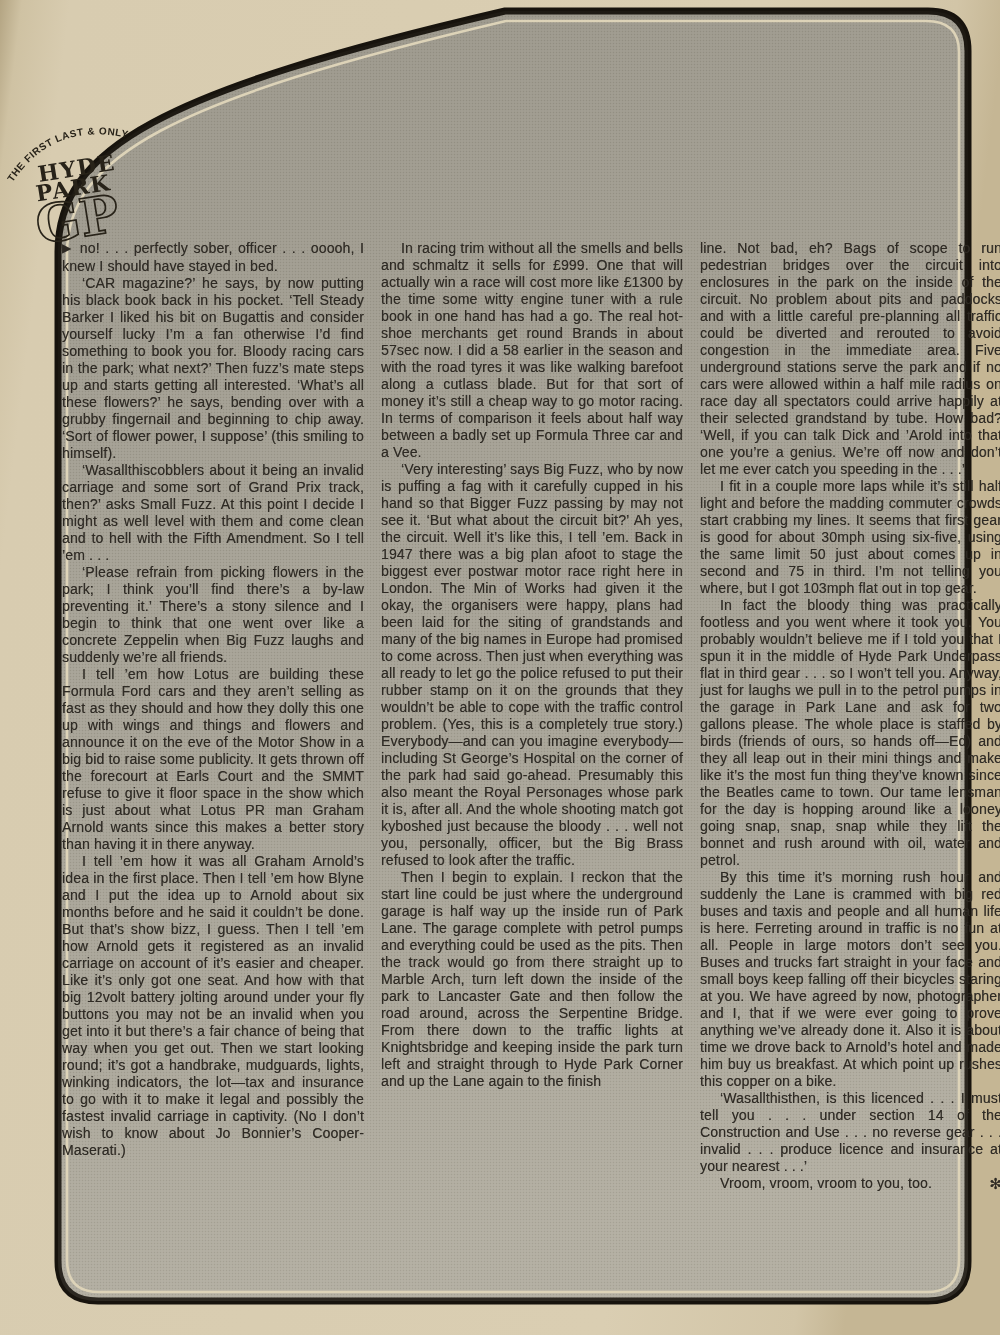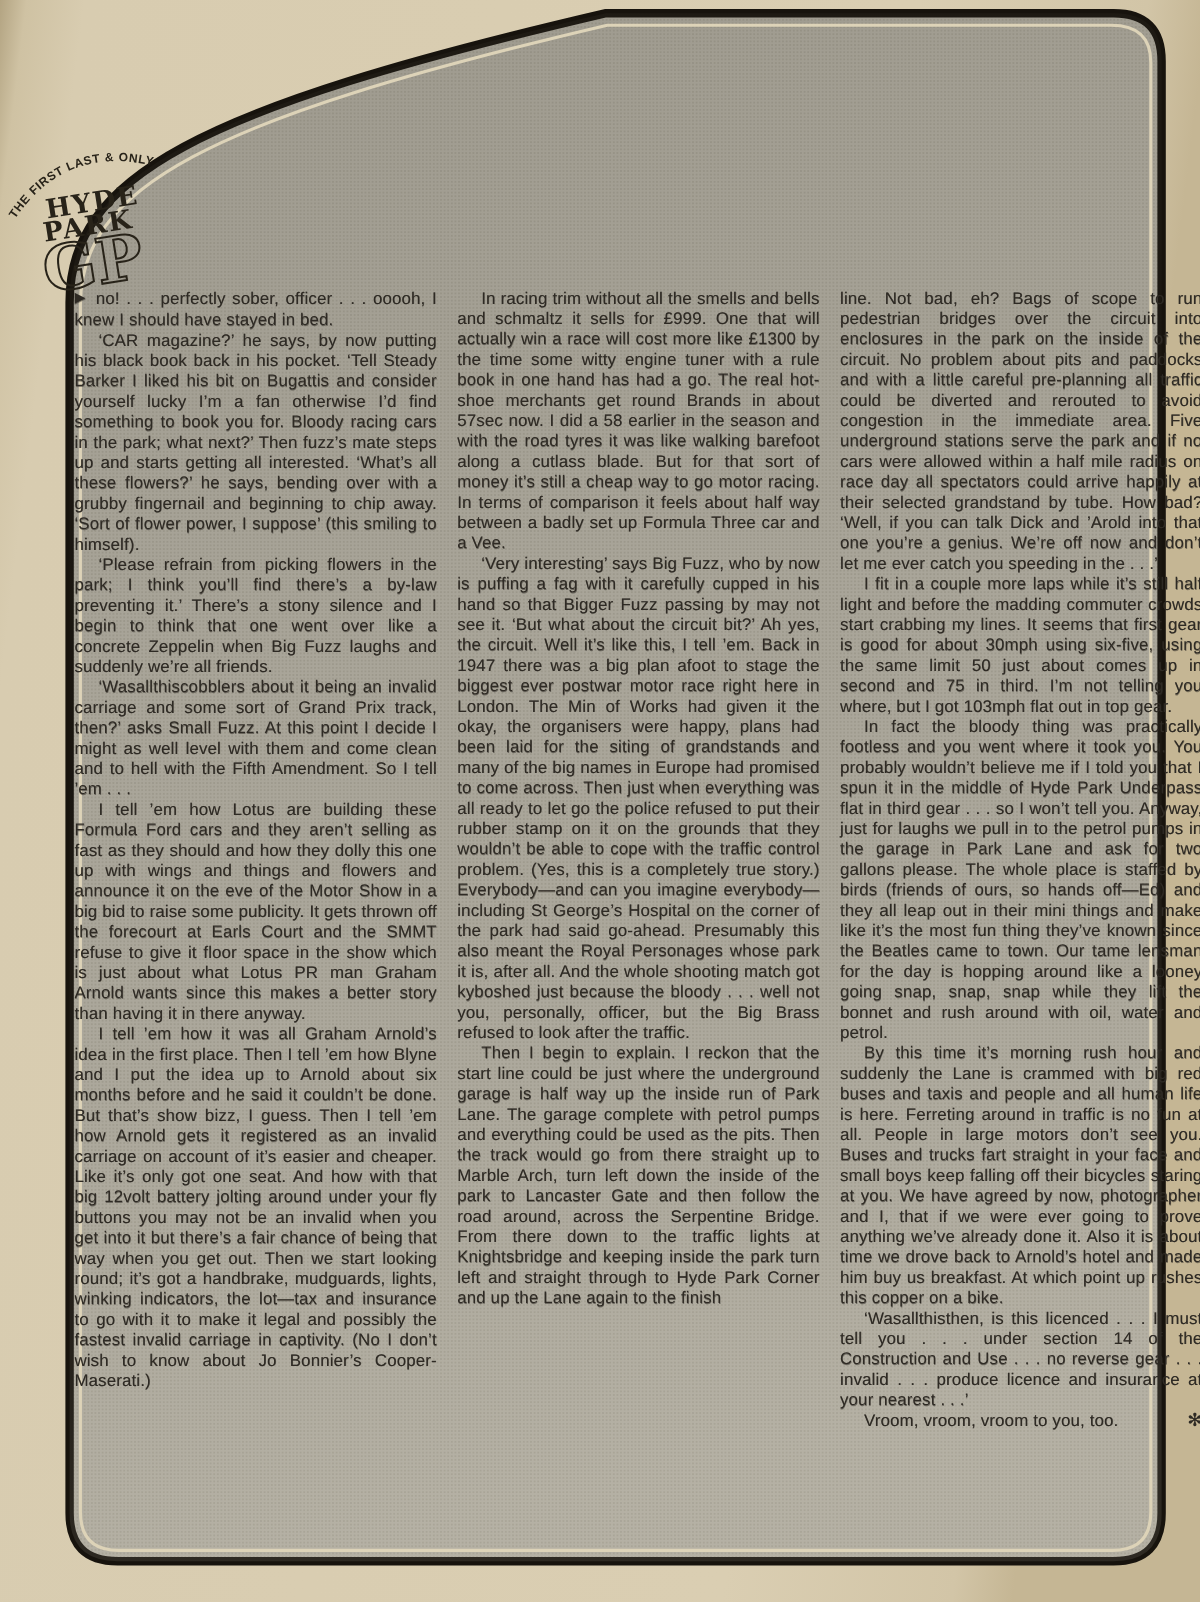--- a/index.html
+++ b/index.html
@@ -73,8 +73,8 @@
     <div class="col">
         <p class="para"><span class="lead">▶</span>no! . . . perfectly sober, officer . . . ooooh, I knew I should have stayed in bed.</p>
         <p class="para indent">‘CAR magazine?’ he says, by now putting his black book back in his pocket. ‘Tell Steady Barker I liked his bit on Bugattis and consider yourself lucky I’m a fan otherwise I’d find something to book you for. Bloody racing cars in the park; what next?’ Then fuzz’s mate steps up and starts getting all interested. ‘What’s all these flowers?’ he says, bending over with a grubby fingernail and beginning to chip away. ‘Sort of flower power, I suppose’ (this smiling to himself).</p>
+        <p class="para indent">‘Wasallthiscobblers about it being an invalid carriage and some sort of Grand Prix track, then?’ asks Small Fuzz. At this point I decide I might as well level with them and come clean and to hell with the Fifth Amendment. So I tell ’em . . .</p>
         <p class="para indent">‘Please refrain from picking flowers in the park; I think you’ll find there’s a by-law preventing it.’ There’s a stony silence and I begin to think that one went over like a concrete Zeppelin when Big Fuzz laughs and suddenly we’re all friends.</p>
-        <p class="para indent">‘Wasallthiscobblers about it being an invalid carriage and some sort of Grand Prix track, then?’ asks Small Fuzz. At this point I decide I might as well level with them and come clean and to hell with the Fifth Amendment. So I tell ’em . . .</p>
         <p class="para indent">I tell ’em how Lotus are building these Formula Ford cars and they aren’t selling as fast as they should and how they dolly this one up with wings and things and flowers and announce it on the eve of the Motor Show in a big bid to raise some publicity. It gets thrown off the forecourt at Earls Court and the SMMT refuse to give it floor space in the show which is just about what Lotus PR man Graham Arnold wants since this makes a better story than having it in there anyway.</p>
         <p class="para indent">I tell ’em how it was all Graham Arnold’s idea in the first place. Then I tell ’em how Blyne and I put the idea up to Arnold about six months before and he said it couldn’t be done. But that’s show bizz, I guess. Then I tell ’em how Arnold gets it registered as an invalid carriage on account of it’s easier and cheaper. Like it’s only got one seat. And how with that big 12volt battery jolting around under your fly buttons you may not be an invalid when you get into it but there’s a fair chance of being that way when you get out. Then we start looking round; it’s got a handbrake, mudguards, lights, winking indicators, the lot—tax and insurance to go with it to make it legal and possibly the fastest invalid carriage in captivity. (No I don’t wish to know about Jo Bonnier’s Cooper-Maserati.)</p>
       </div>

